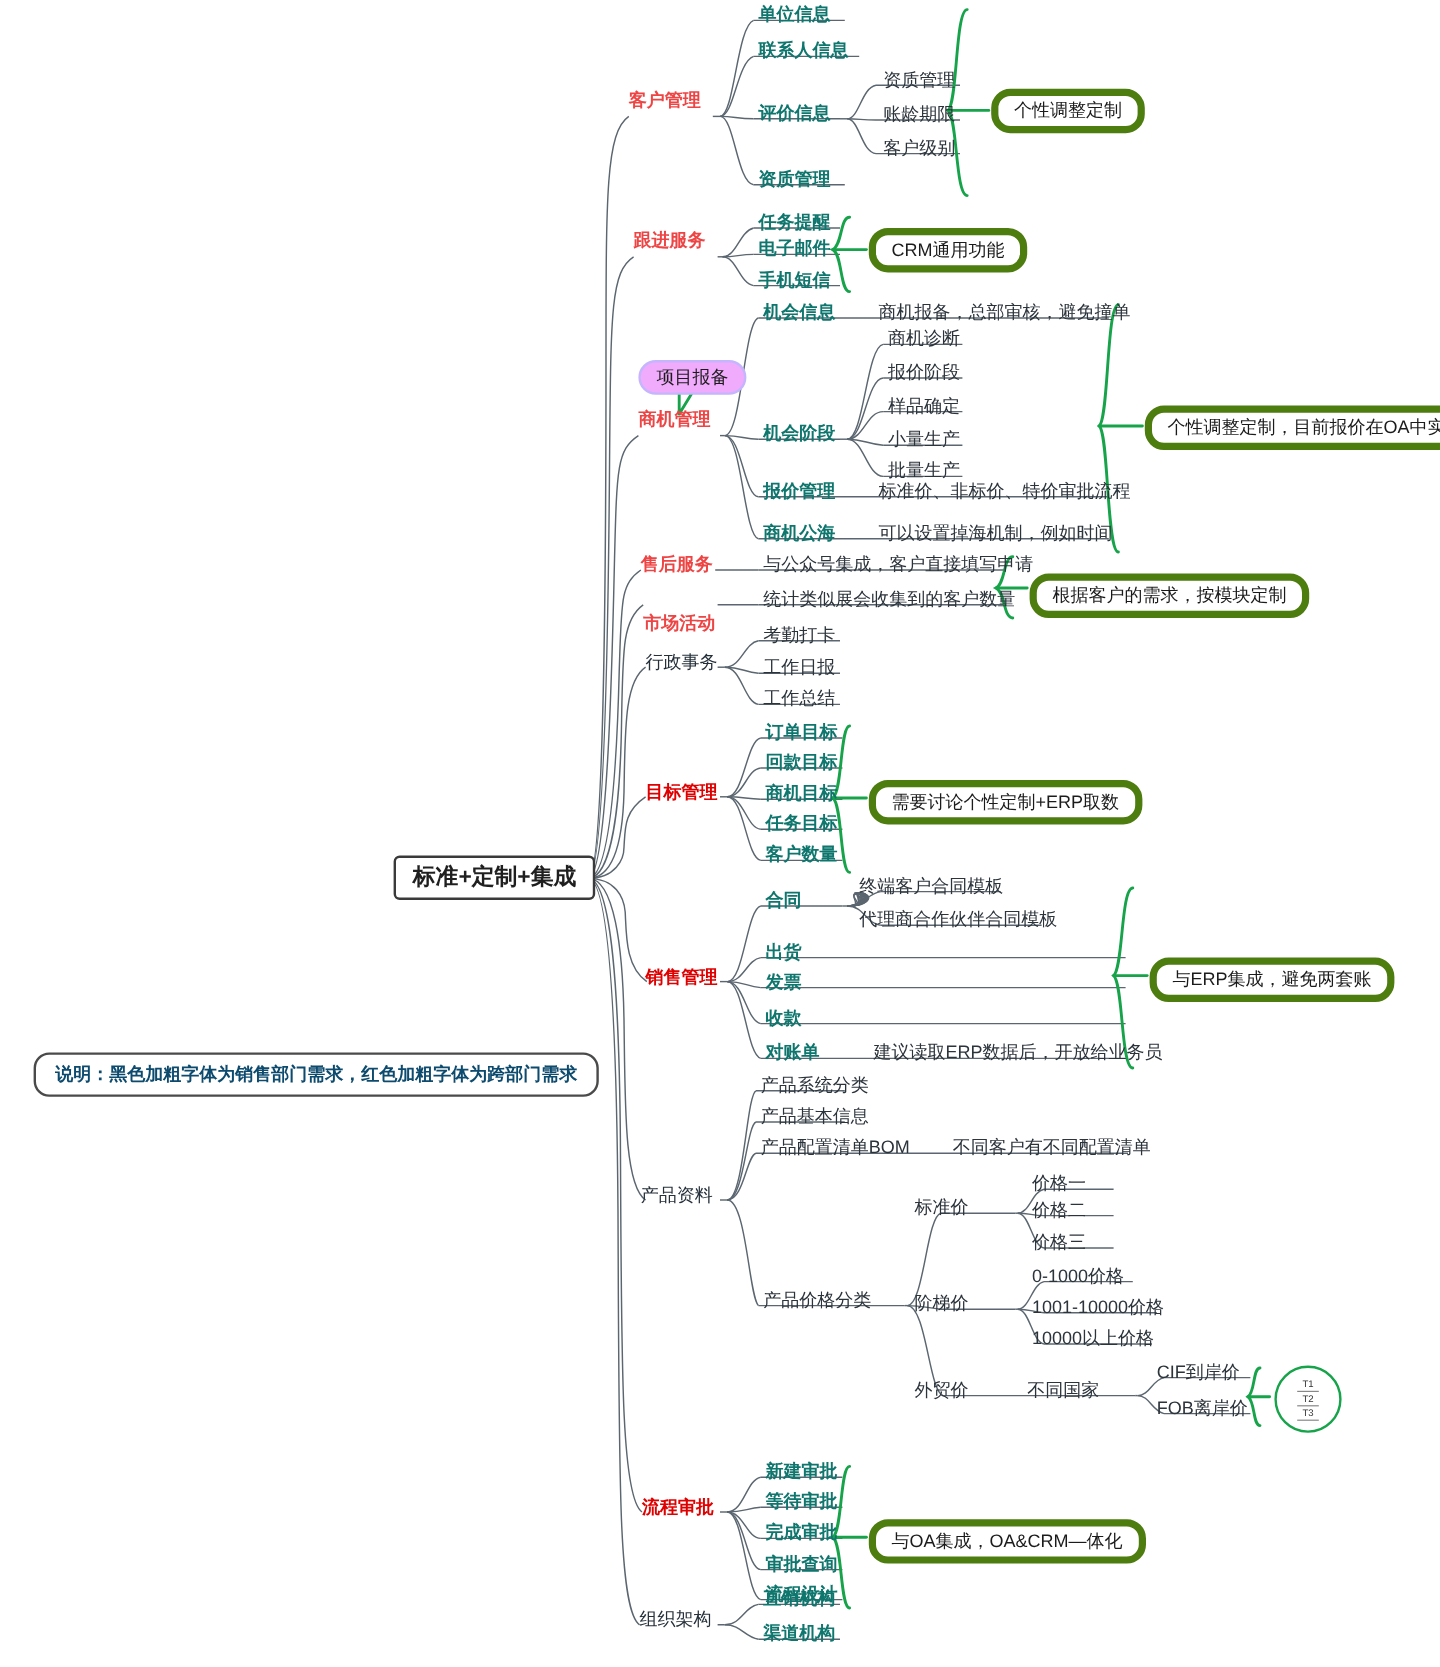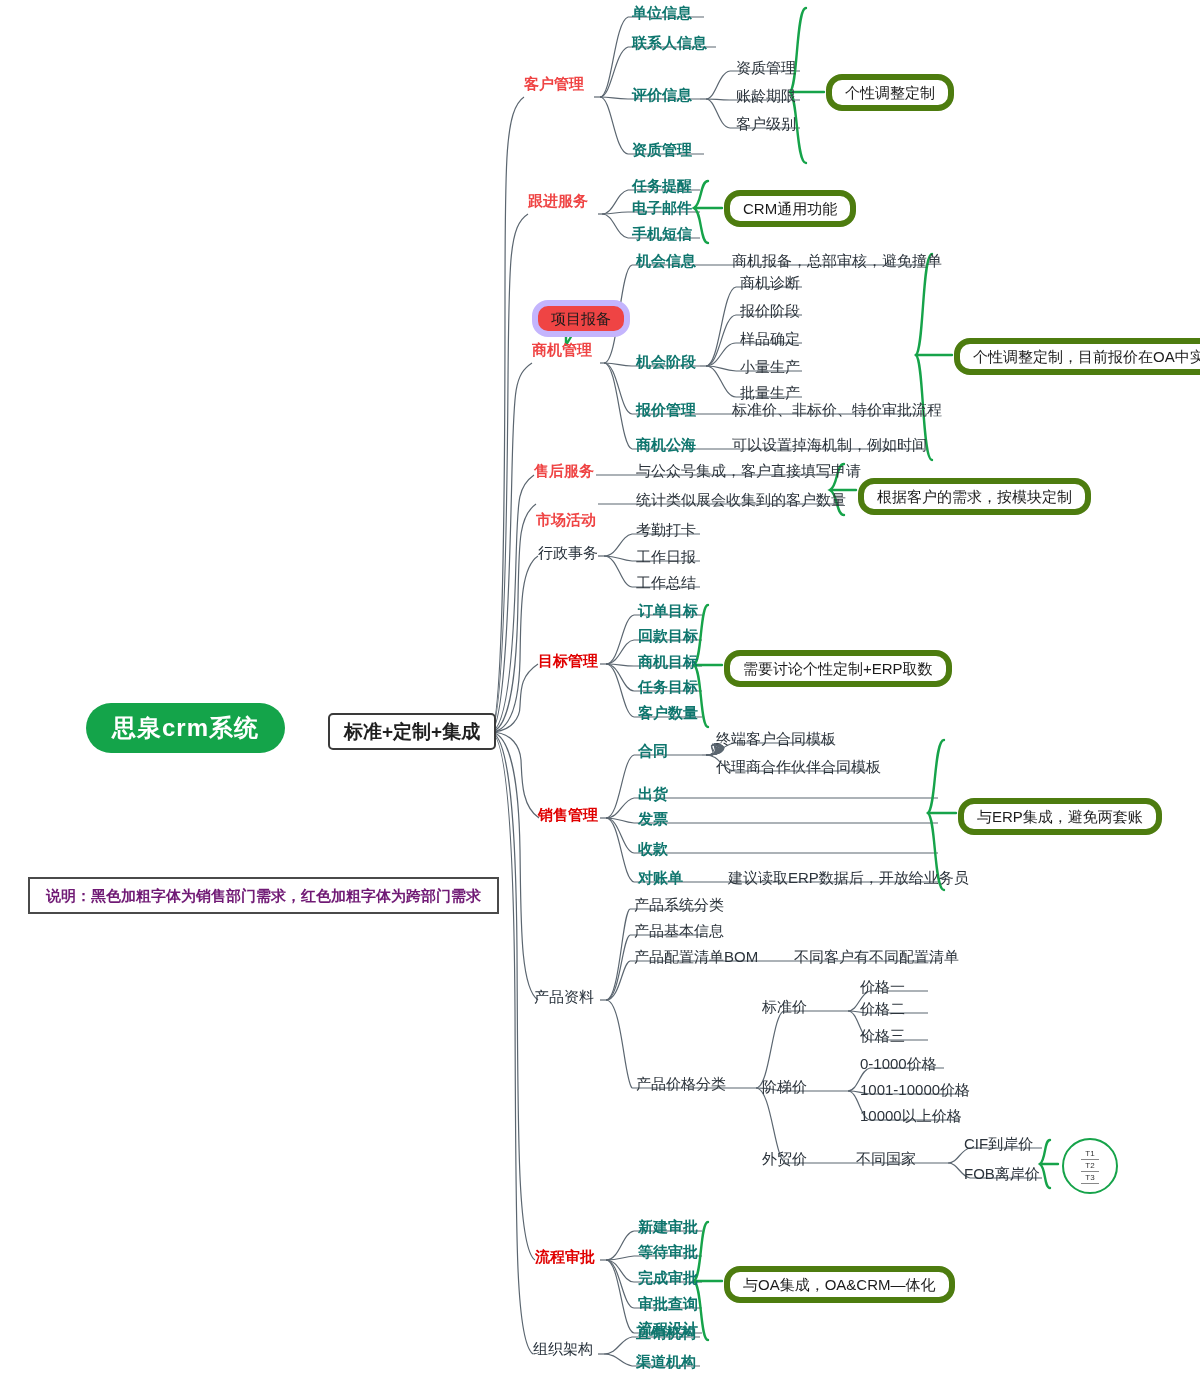--- a/index.html
+++ b/index.html
@@ -34,7 +34,7 @@
   }
   
   .bubble{
-    border:6px solid #c4b5fd;border-radius:16px;background:#ef4444;
+    border:2px solid #c4b5fd;border-radius:16px;background:#f0abfc;
     color:#1b1b1b;font-size:15px;padding:5px 13px;
   }
   

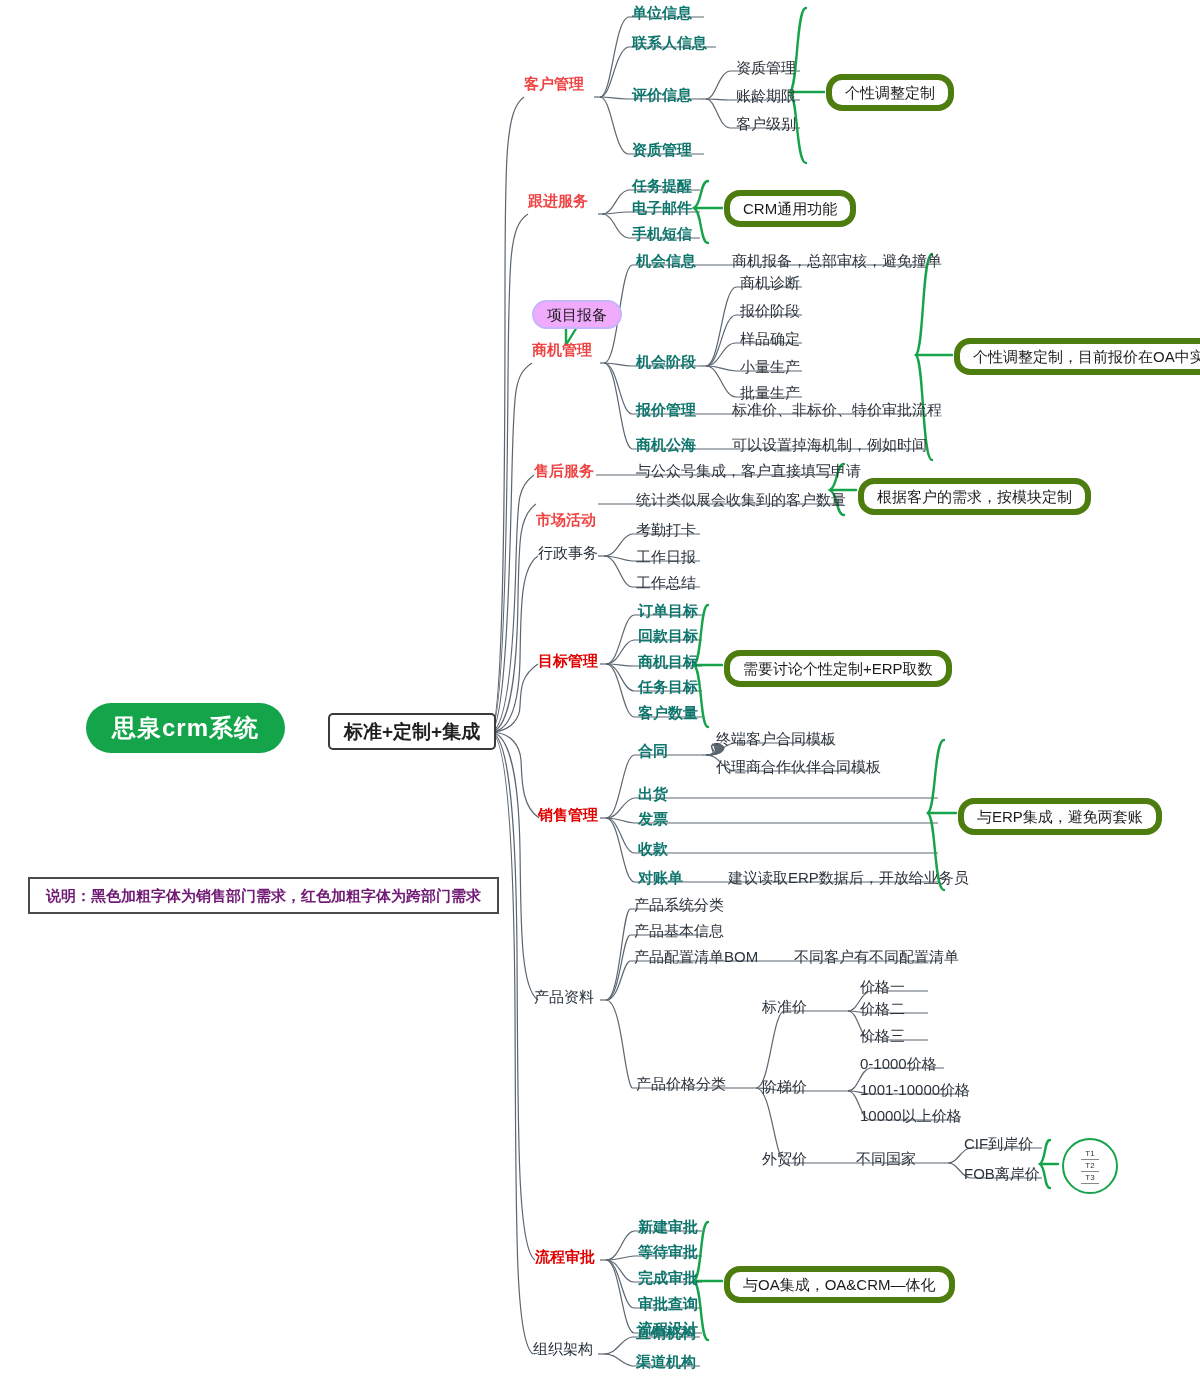--- a/index.html
+++ b/index.html
@@ -281,7 +281,6 @@
     </g>
   </svg>
 
-  <div class="node root" style="left:86px;top:703px;">思泉crm系统</div>
   <div class="node boxnode" style="left:328px;top:713px;">标准+定制+集成</div>
   <div class="node legend" style="left:28px;top:877px;">说明：黑色加粗字体为销售部门需求，红色加粗字体为跨部门需求</div>
 

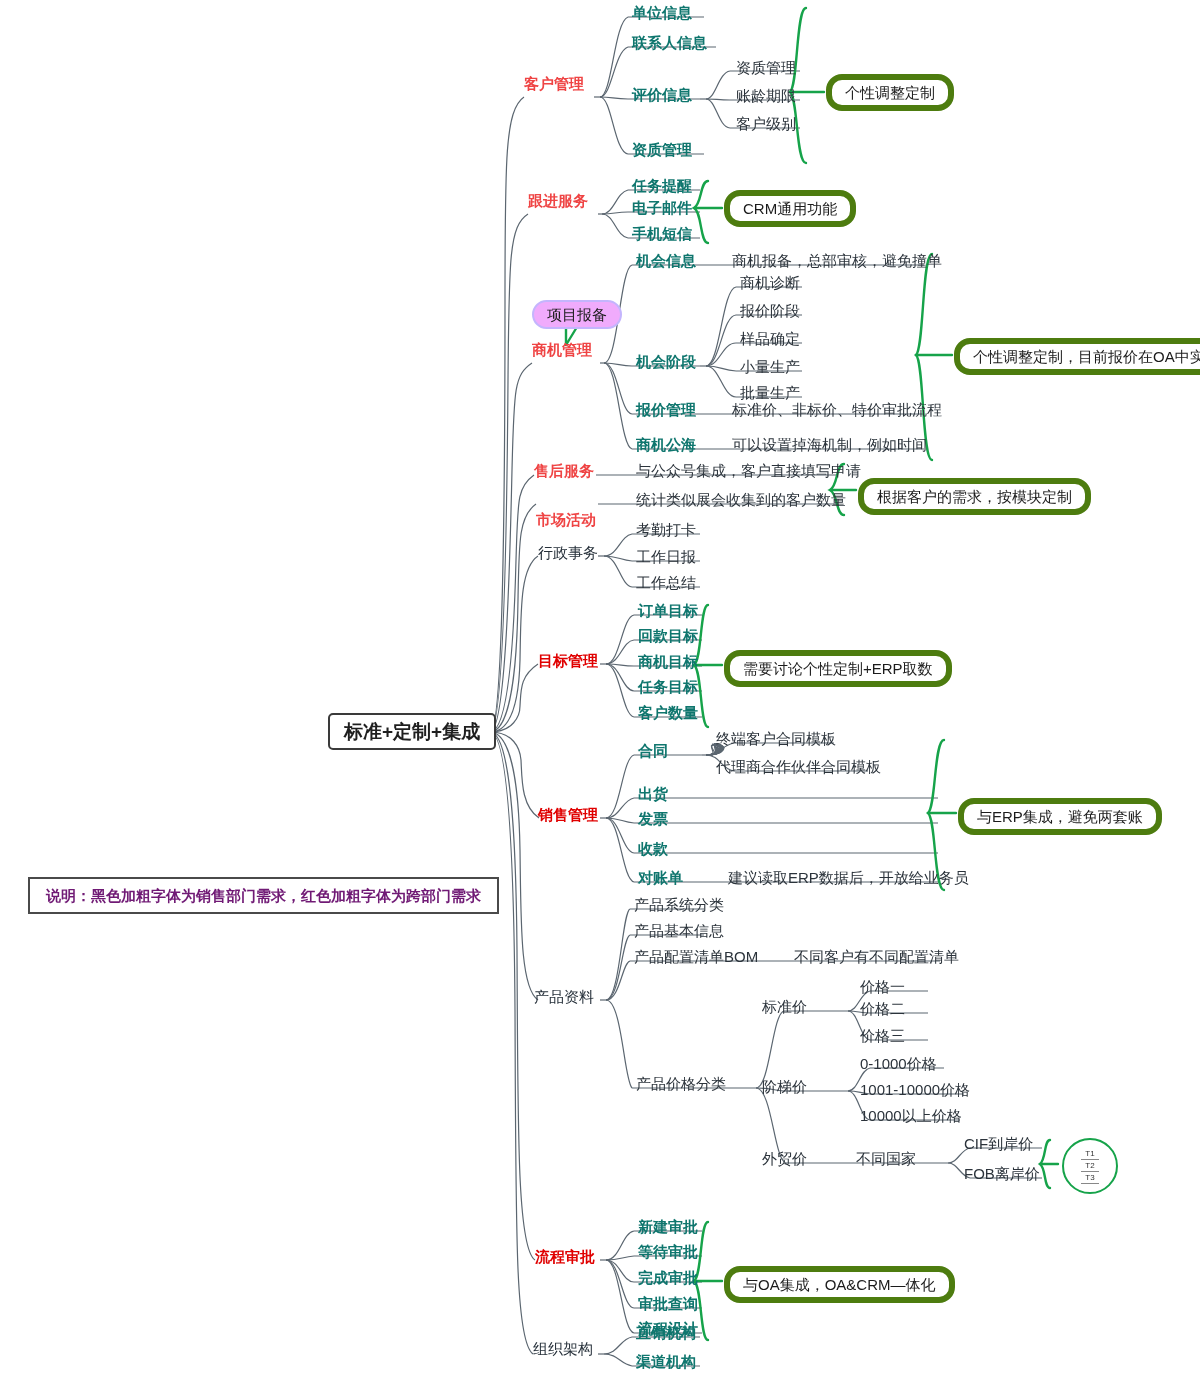--- a/index.html
+++ b/index.html
@@ -47,8 +47,8 @@
   .circle span:last-child{border-bottom:1px solid #888;}
   
   .legend{
-    border:2px solid #4a4a4a;border-radius:0;background:#fff;
-    font-weight:bold;font-size:15px;color:#701a75;padding:9px 16px;
+    border:2px solid #4a4a4a;border-radius:13px;background:#fff;
+    font-weight:bold;font-size:15px;color:#0c4a6e;padding:9px 16px;
   }
 </style>
 </head>

